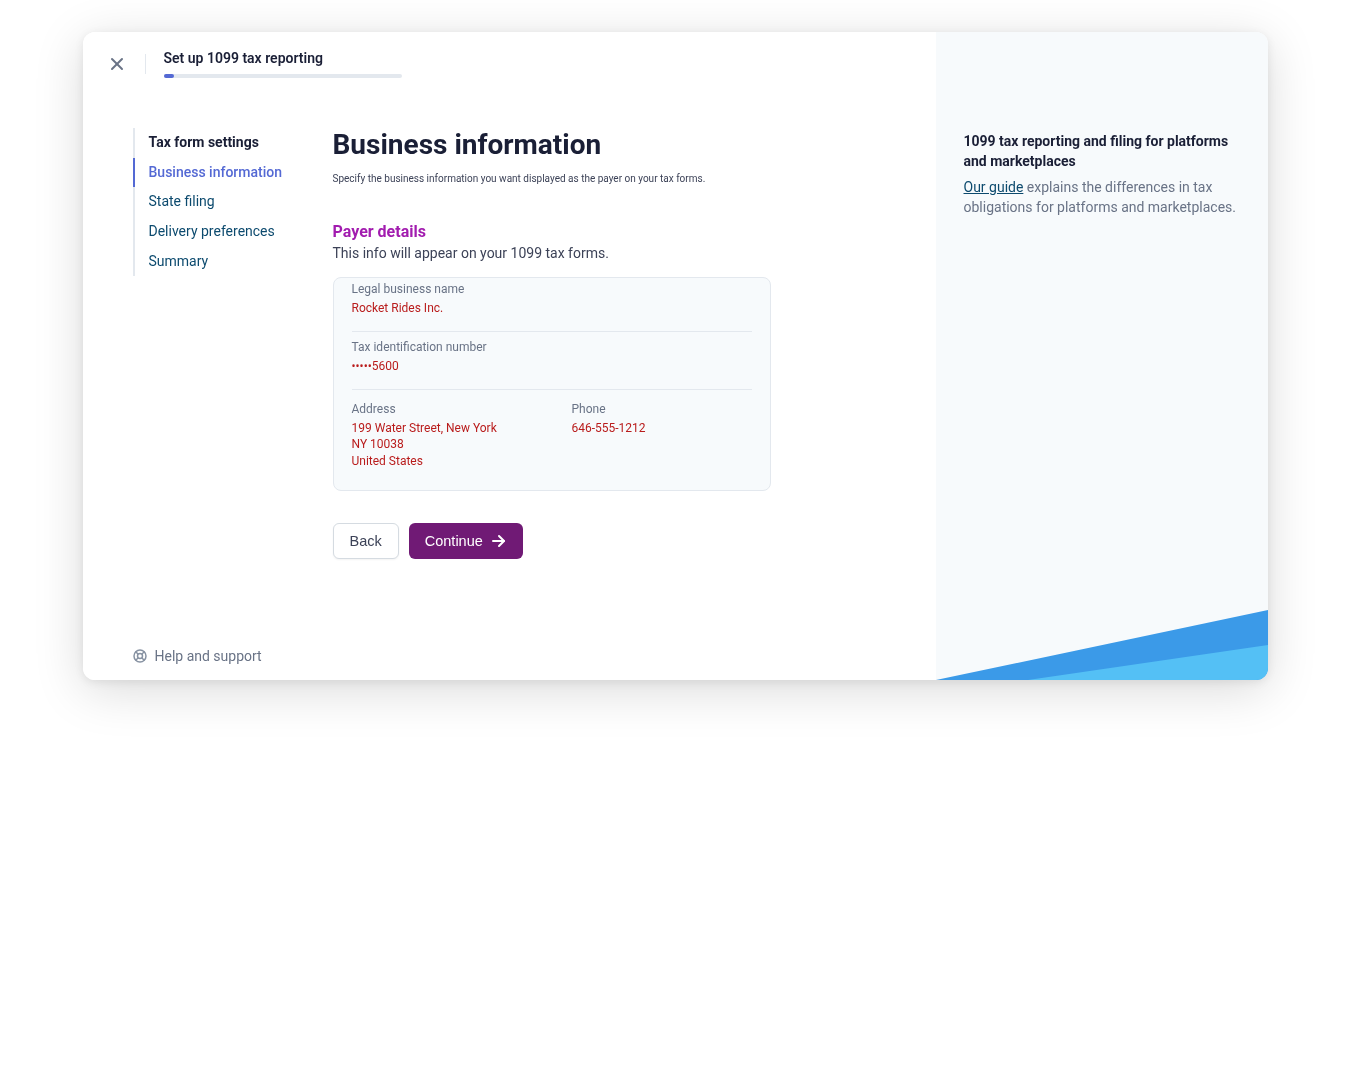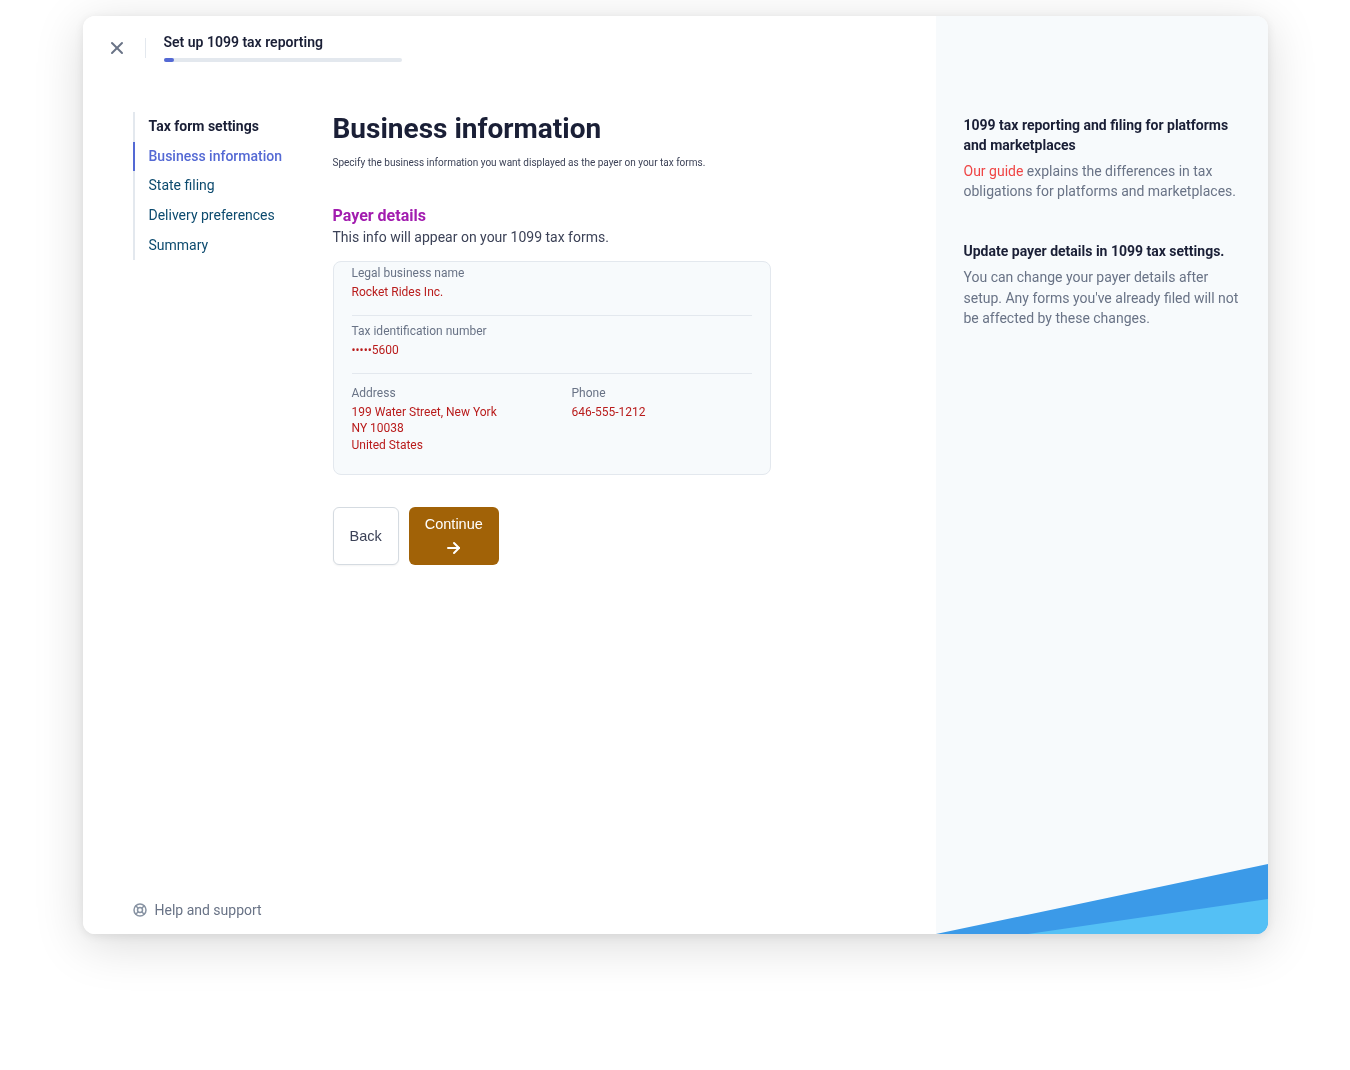--- a/index.html
+++ b/index.html
@@ -16,8 +16,8 @@
     }
     .modal-container {
       width: 1185px;
-      height: 918px;
-      margin: 16px auto 0;
+      height: 648px;
+      margin: 32px auto 0;
       background: #ffffff;
       border-radius: 12px;
       box-shadow: 0 10px 50px rgba(0,0,0,0.15), 0 2px 10px rgba(0,0,0,0.08);

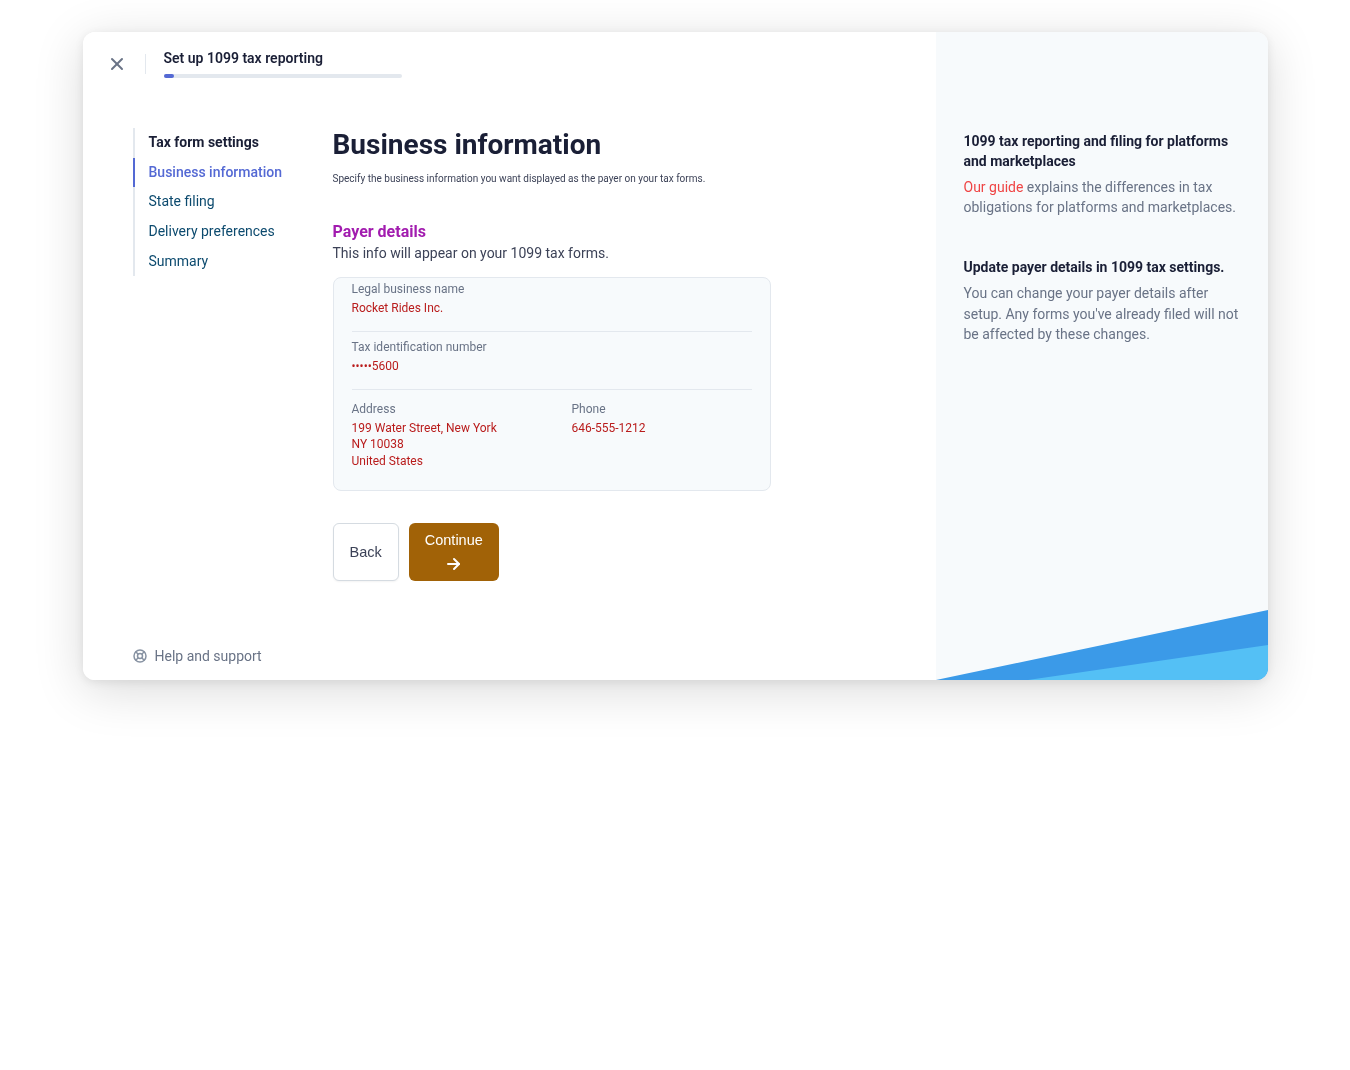--- a/index.html
+++ b/index.html
@@ -239,8 +239,9 @@
       line-height: 1.45;
     }
     .info-link {
-      color: #ef4444;
-      cursor: pointer;
+      color: #0c4a6e;
+      cursor: pointer;
+      text-decoration: underline;
     }
     .triangle-decoration {
       position: absolute;

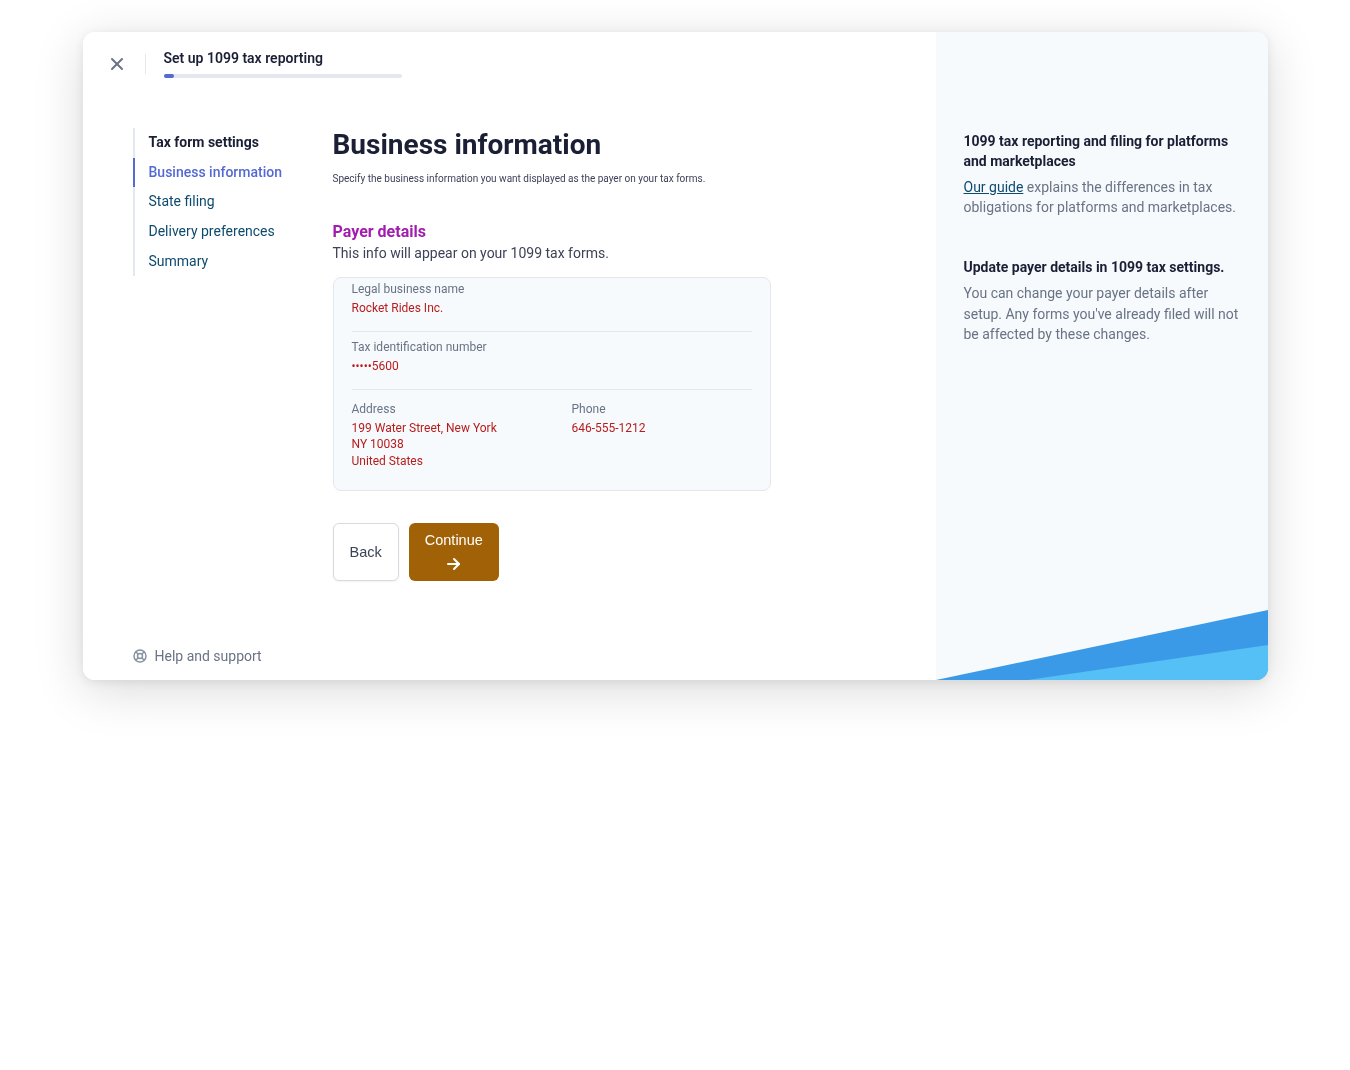--- a/index.html
+++ b/index.html
@@ -359,10 +359,6 @@
         <span class="info-link">Our guide</span><span> explains the differences in tax obligations for platforms and marketplaces.</span>
       </div>
     </div>
-    <div class="info-block" style="margin-top:28px;">
-      <div class="info-title">Update payer details in 1099 tax settings.</div>
-      <div class="info-text">You can change your payer details after setup. Any forms you've already filed will not be affected by these changes.</div>
-    </div>
     <div class="triangle-decoration"></div>
     <div class="triangle-decoration2"></div>
   </div>

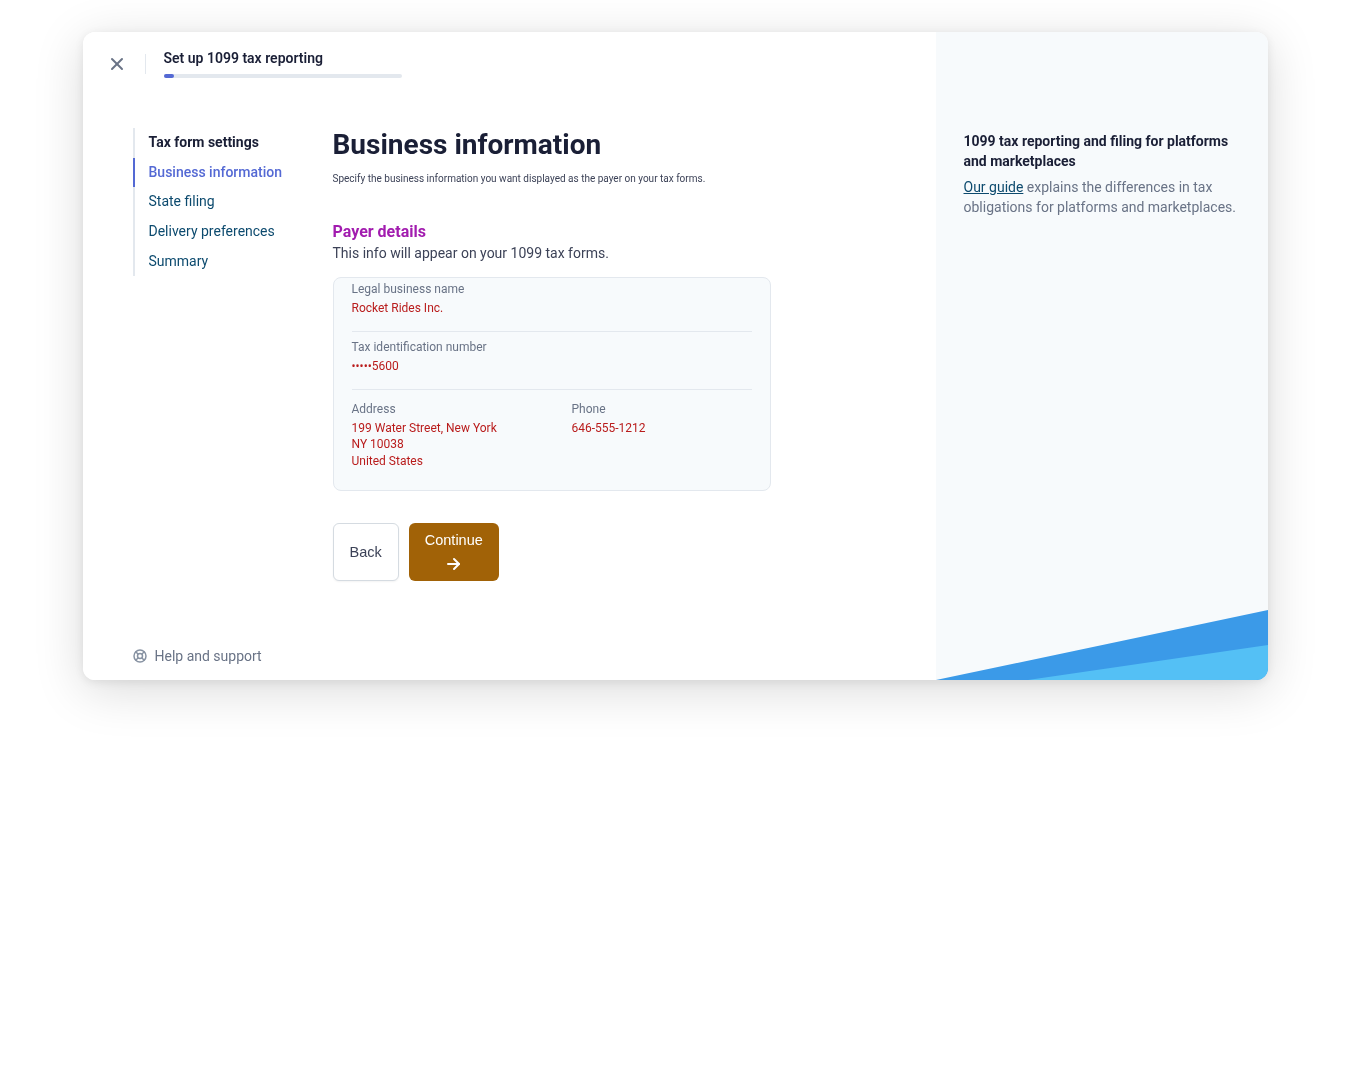--- a/index.html
+++ b/index.html
@@ -199,9 +199,8 @@
       box-shadow: 0 1px 2px rgba(0,0,0,0.05);
     }
     .btn-primary {
-      background: #a16207;
+      background: #701a75;
       color: #ffffff;
-      flex-direction: column;
     }
     .arrow-icon {
       width: 16px;

